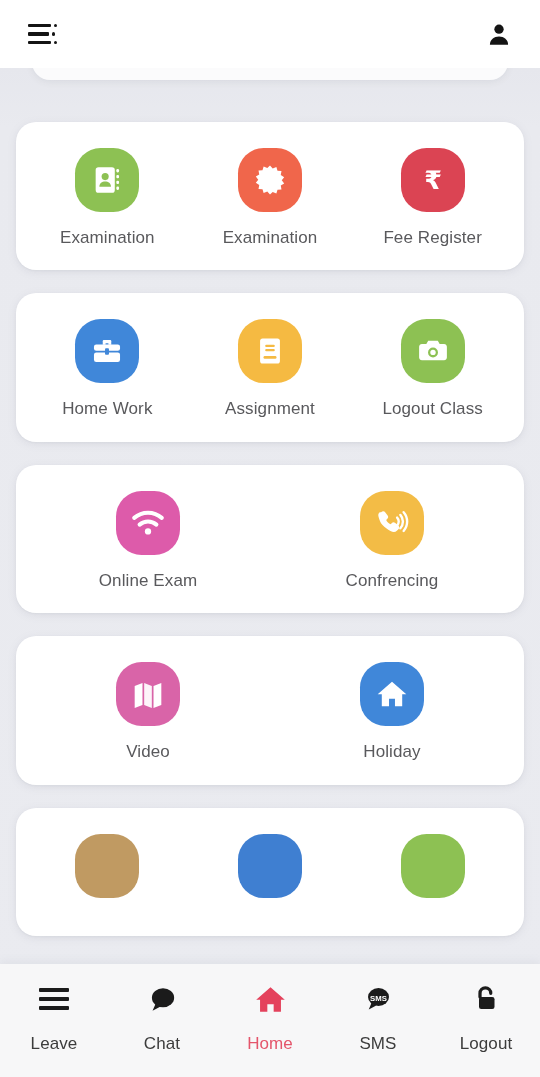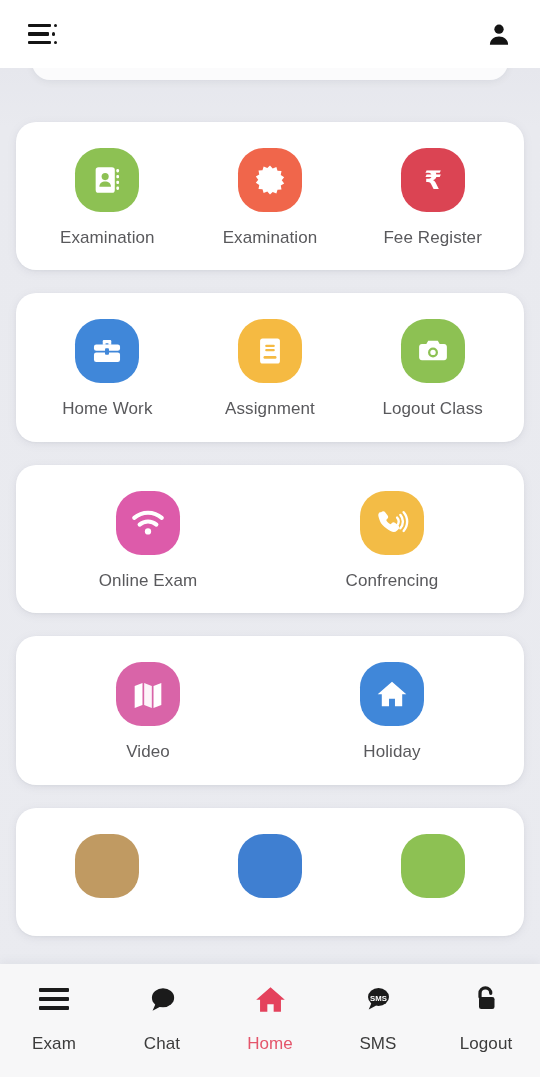--- a/index.html
+++ b/index.html
@@ -390,7 +390,7 @@
             <span></span>
           </div>
       </div>
-      <div class="nav-label">Exam</div>
+      <div class="nav-label">Leave</div>
     </div>
 
     <div class="nav-item">

